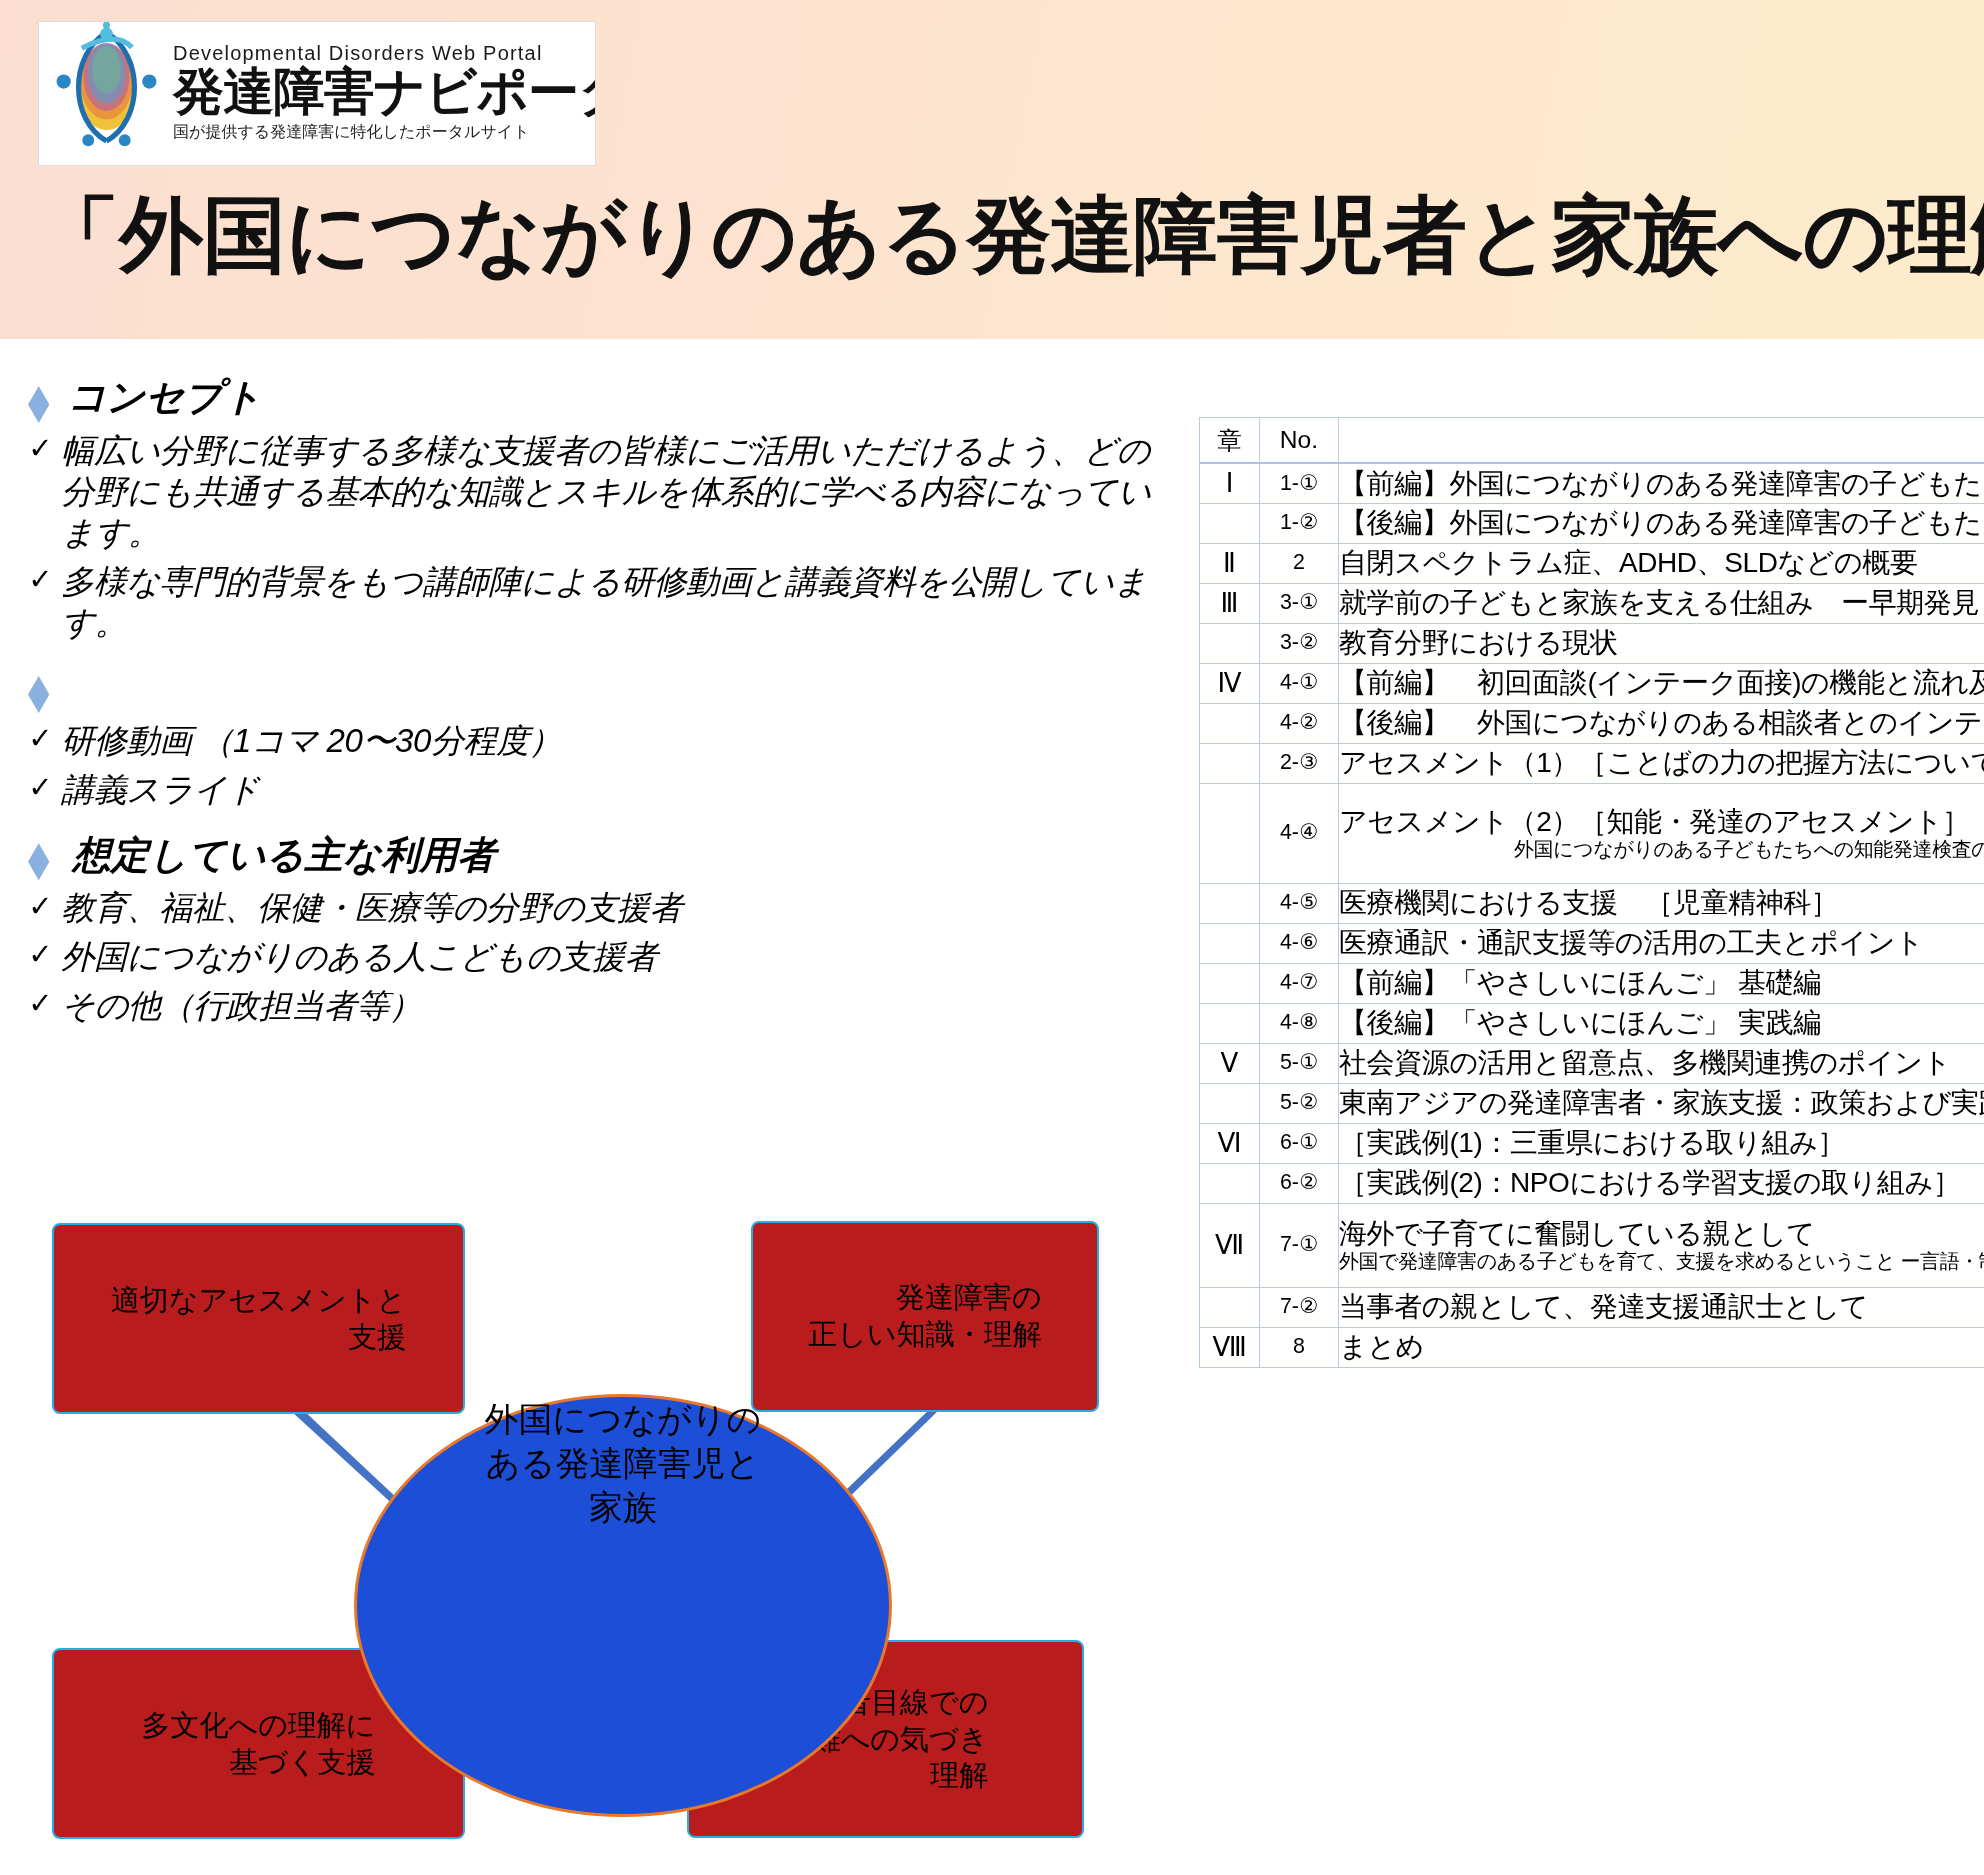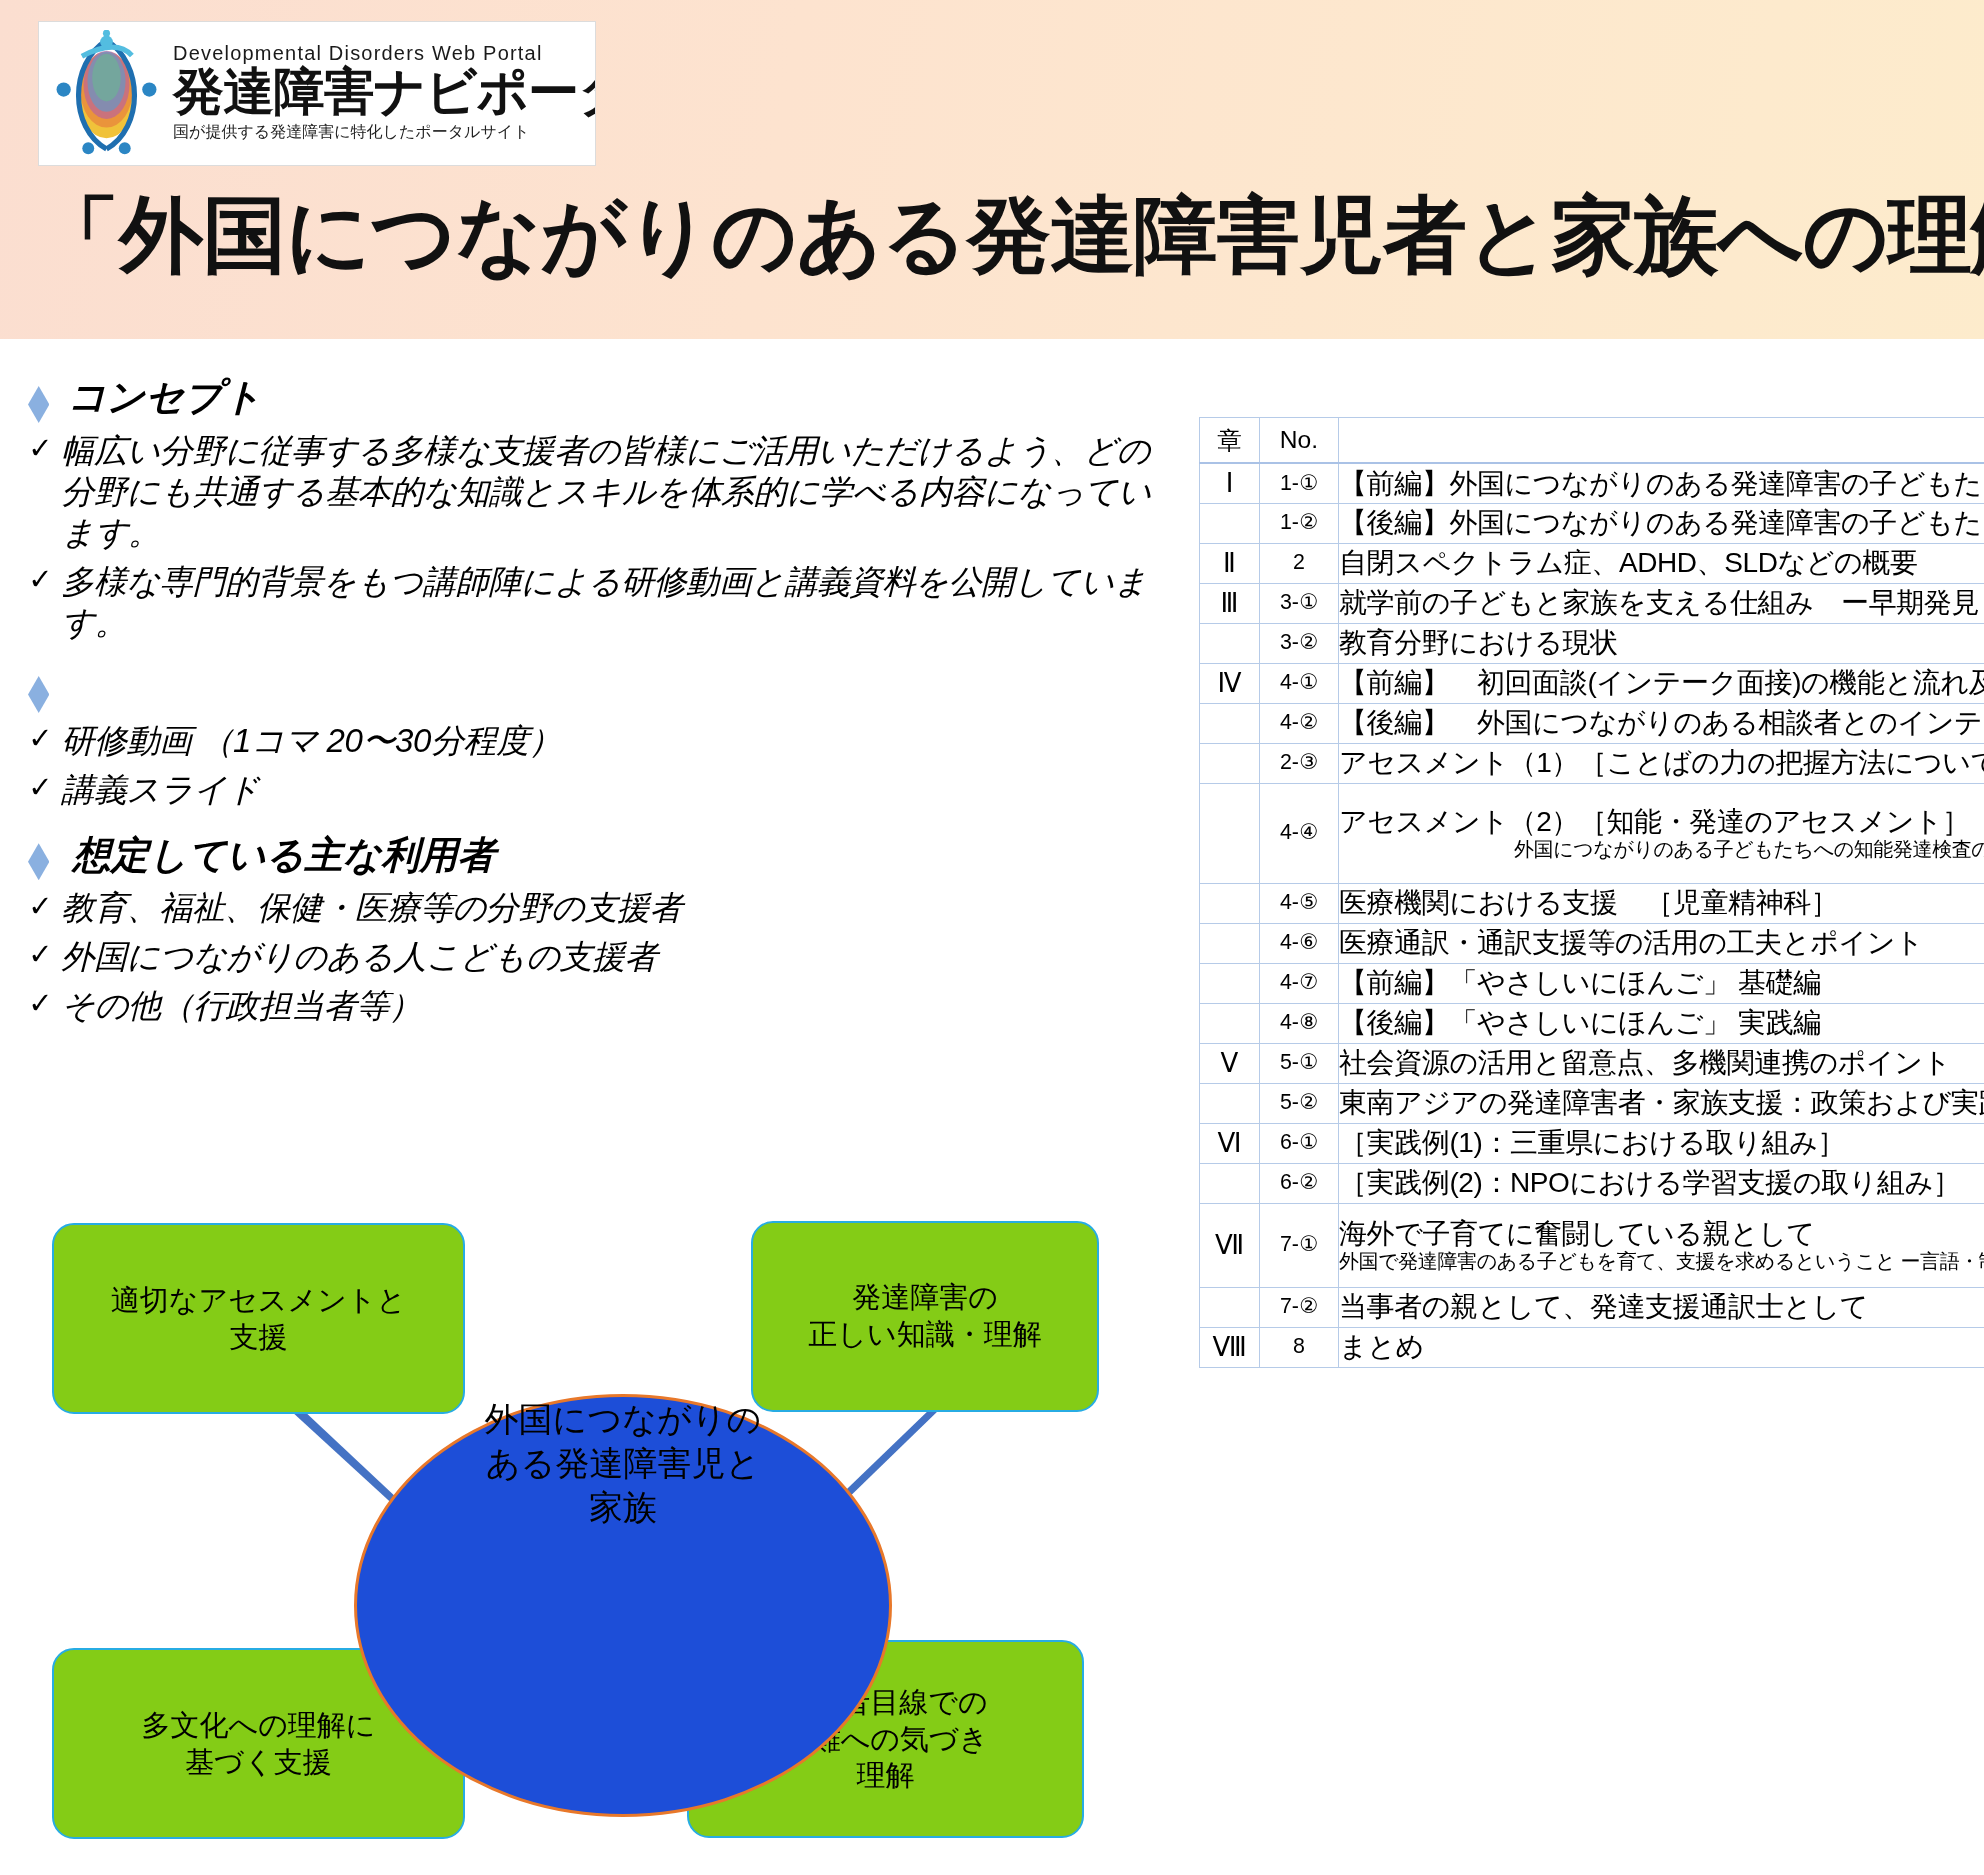--- a/index.html
+++ b/index.html
@@ -19,7 +19,7 @@
   #logo-box{
     position:absolute;left:38px;top:20.6px;width:556px;height:143px;
     background:#ffffff;border:1.2px solid #dcdcdc;
-    display:flex;align-items:center;justify-content:flex-start;
+    display:flex;justify-content:flex-start;
     overflow:hidden;
   }
   #logo-mark{width:119px;height:127px;flex:0 0 auto;margin-left:8px;}

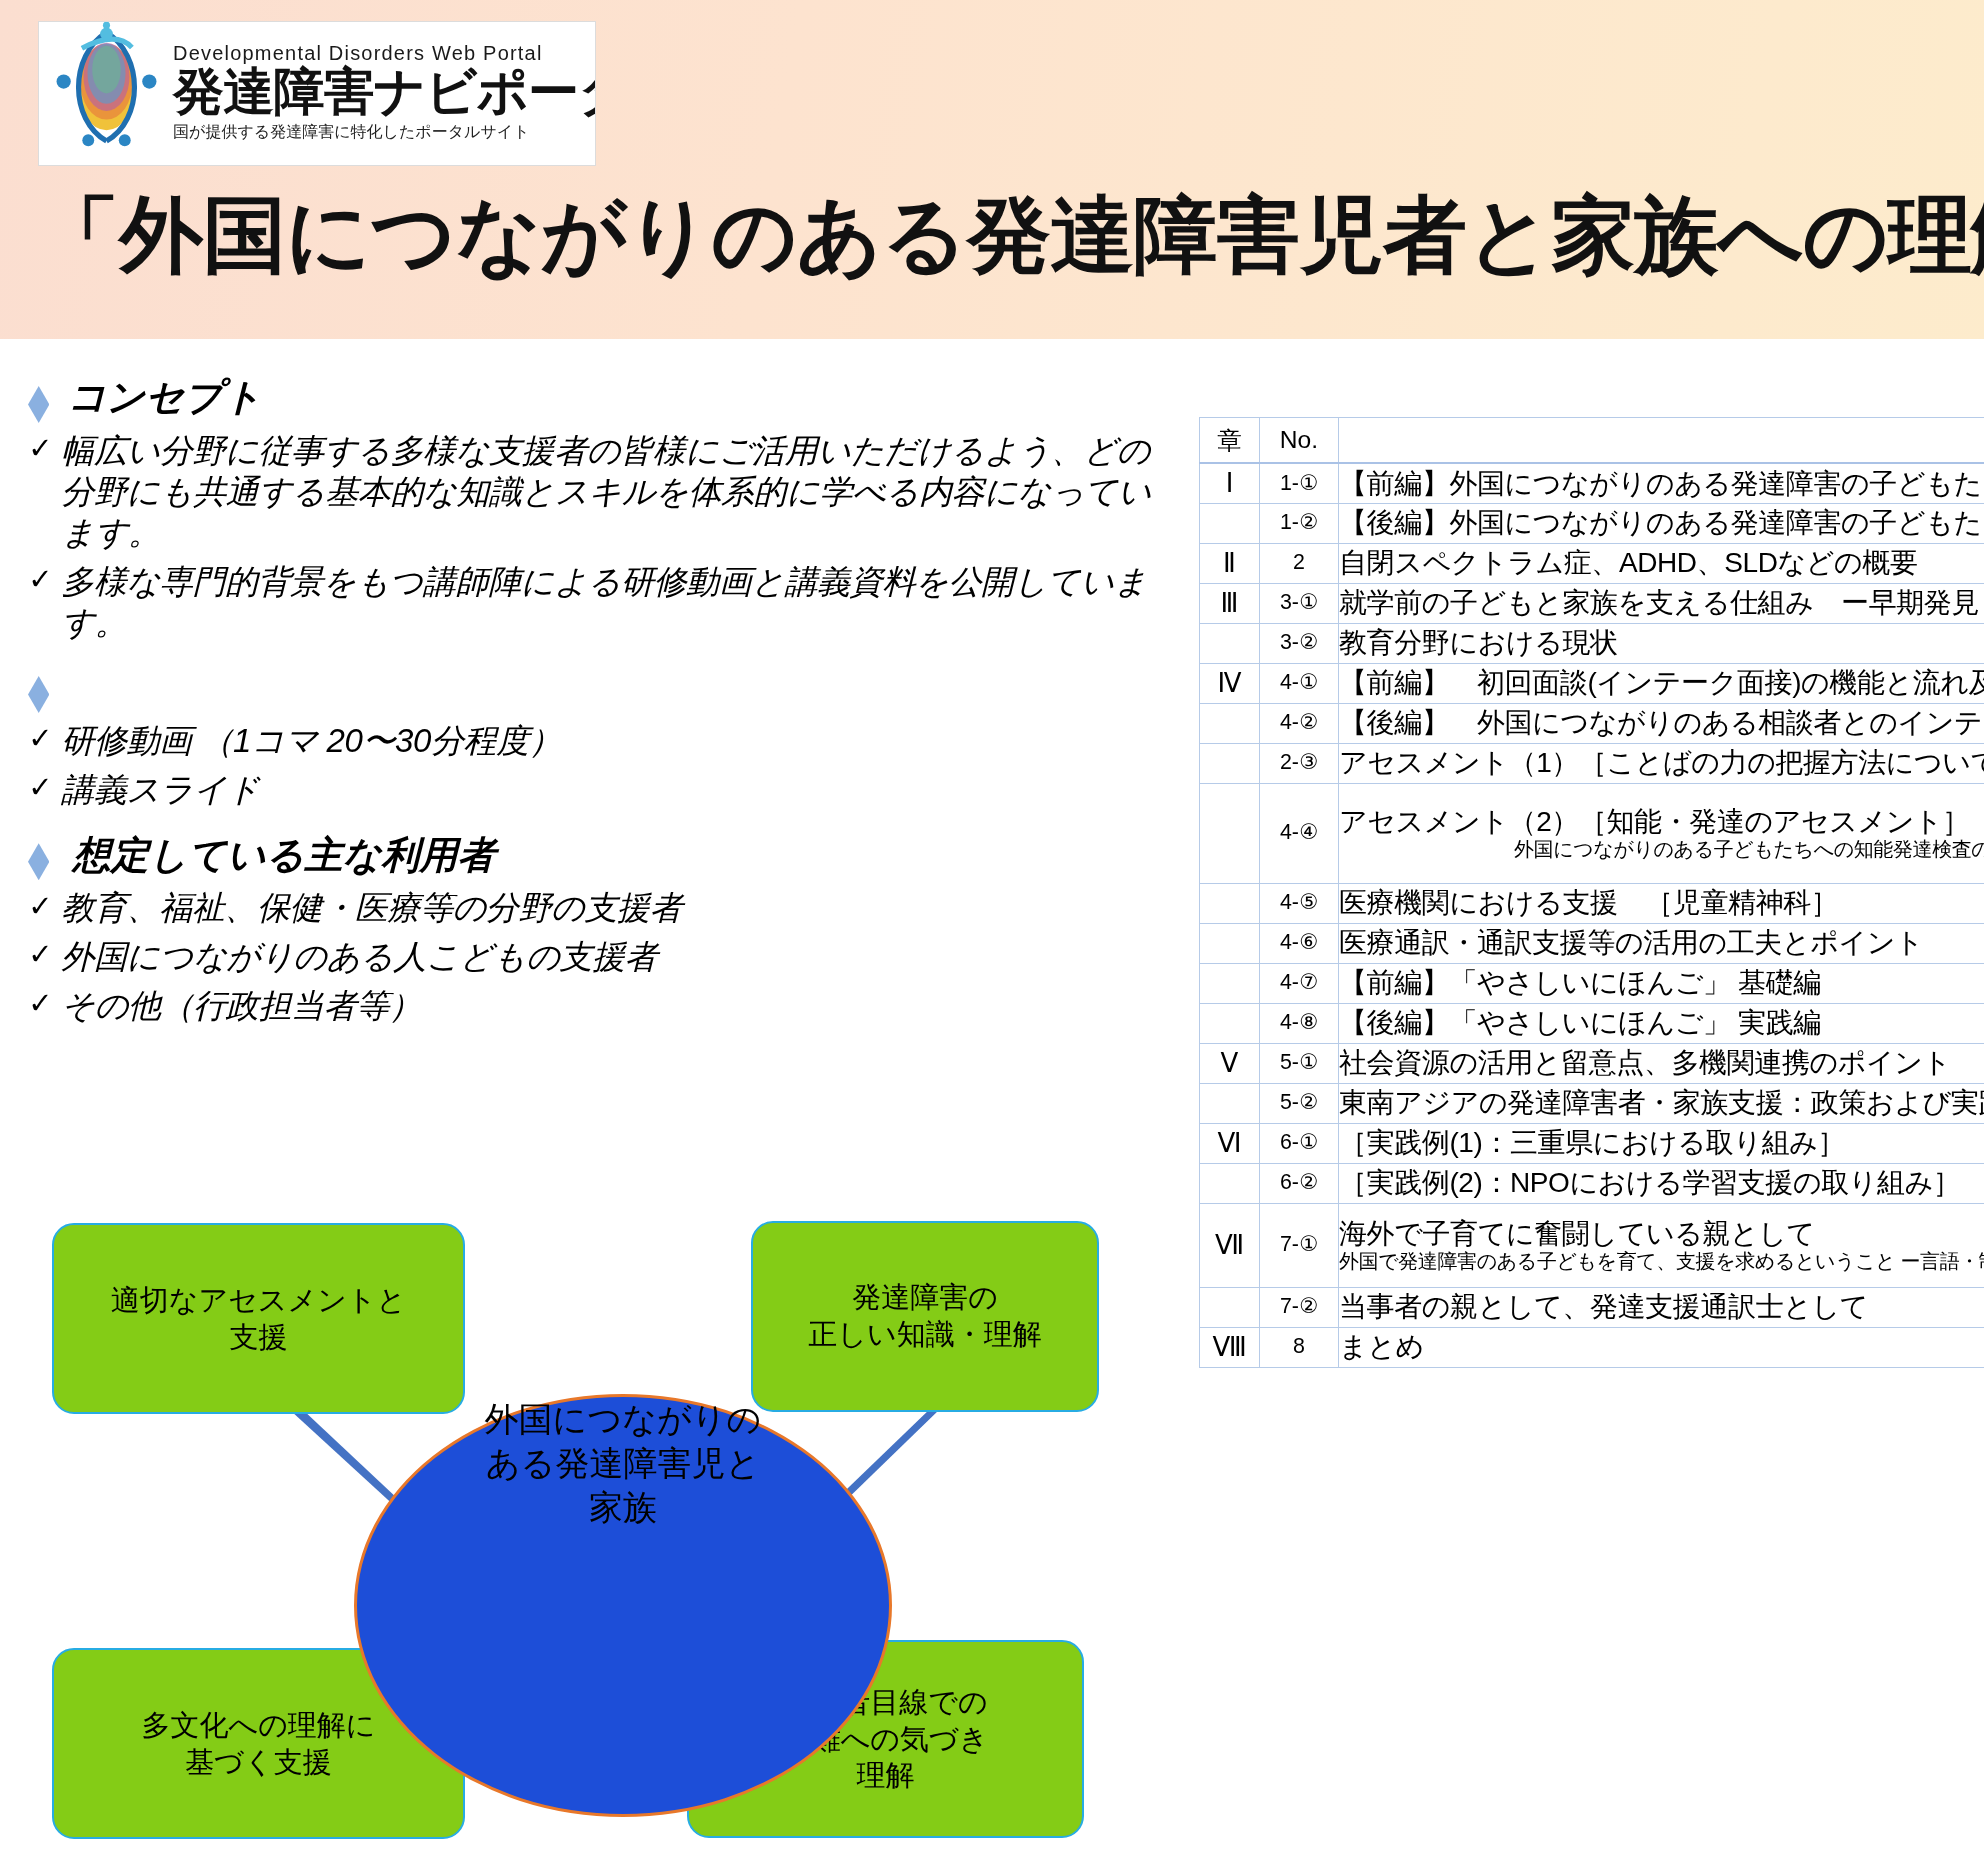--- a/index.html
+++ b/index.html
@@ -68,8 +68,8 @@
   #diagram{position:absolute;left:40px;top:1211px;width:1151px;height:639px;}
   #diagram svg{position:absolute;left:0;top:0;}
   .dbox{
-    position:absolute;background:#84cc16;border:2.8px solid #27ace3;border-radius:22px;
-    display:flex;align-items:center;justify-content:center;text-align:center;
+    position:absolute;background:#b91c1c;border:2.8px solid #27ace3;border-radius:8px;
+    display:flex;align-items:center;justify-content:center;text-align:right;
     font-size:29px;line-height:1.26;font-weight:400;color:#000;padding:4px 8.7px;
     box-sizing:border-box;
   }

